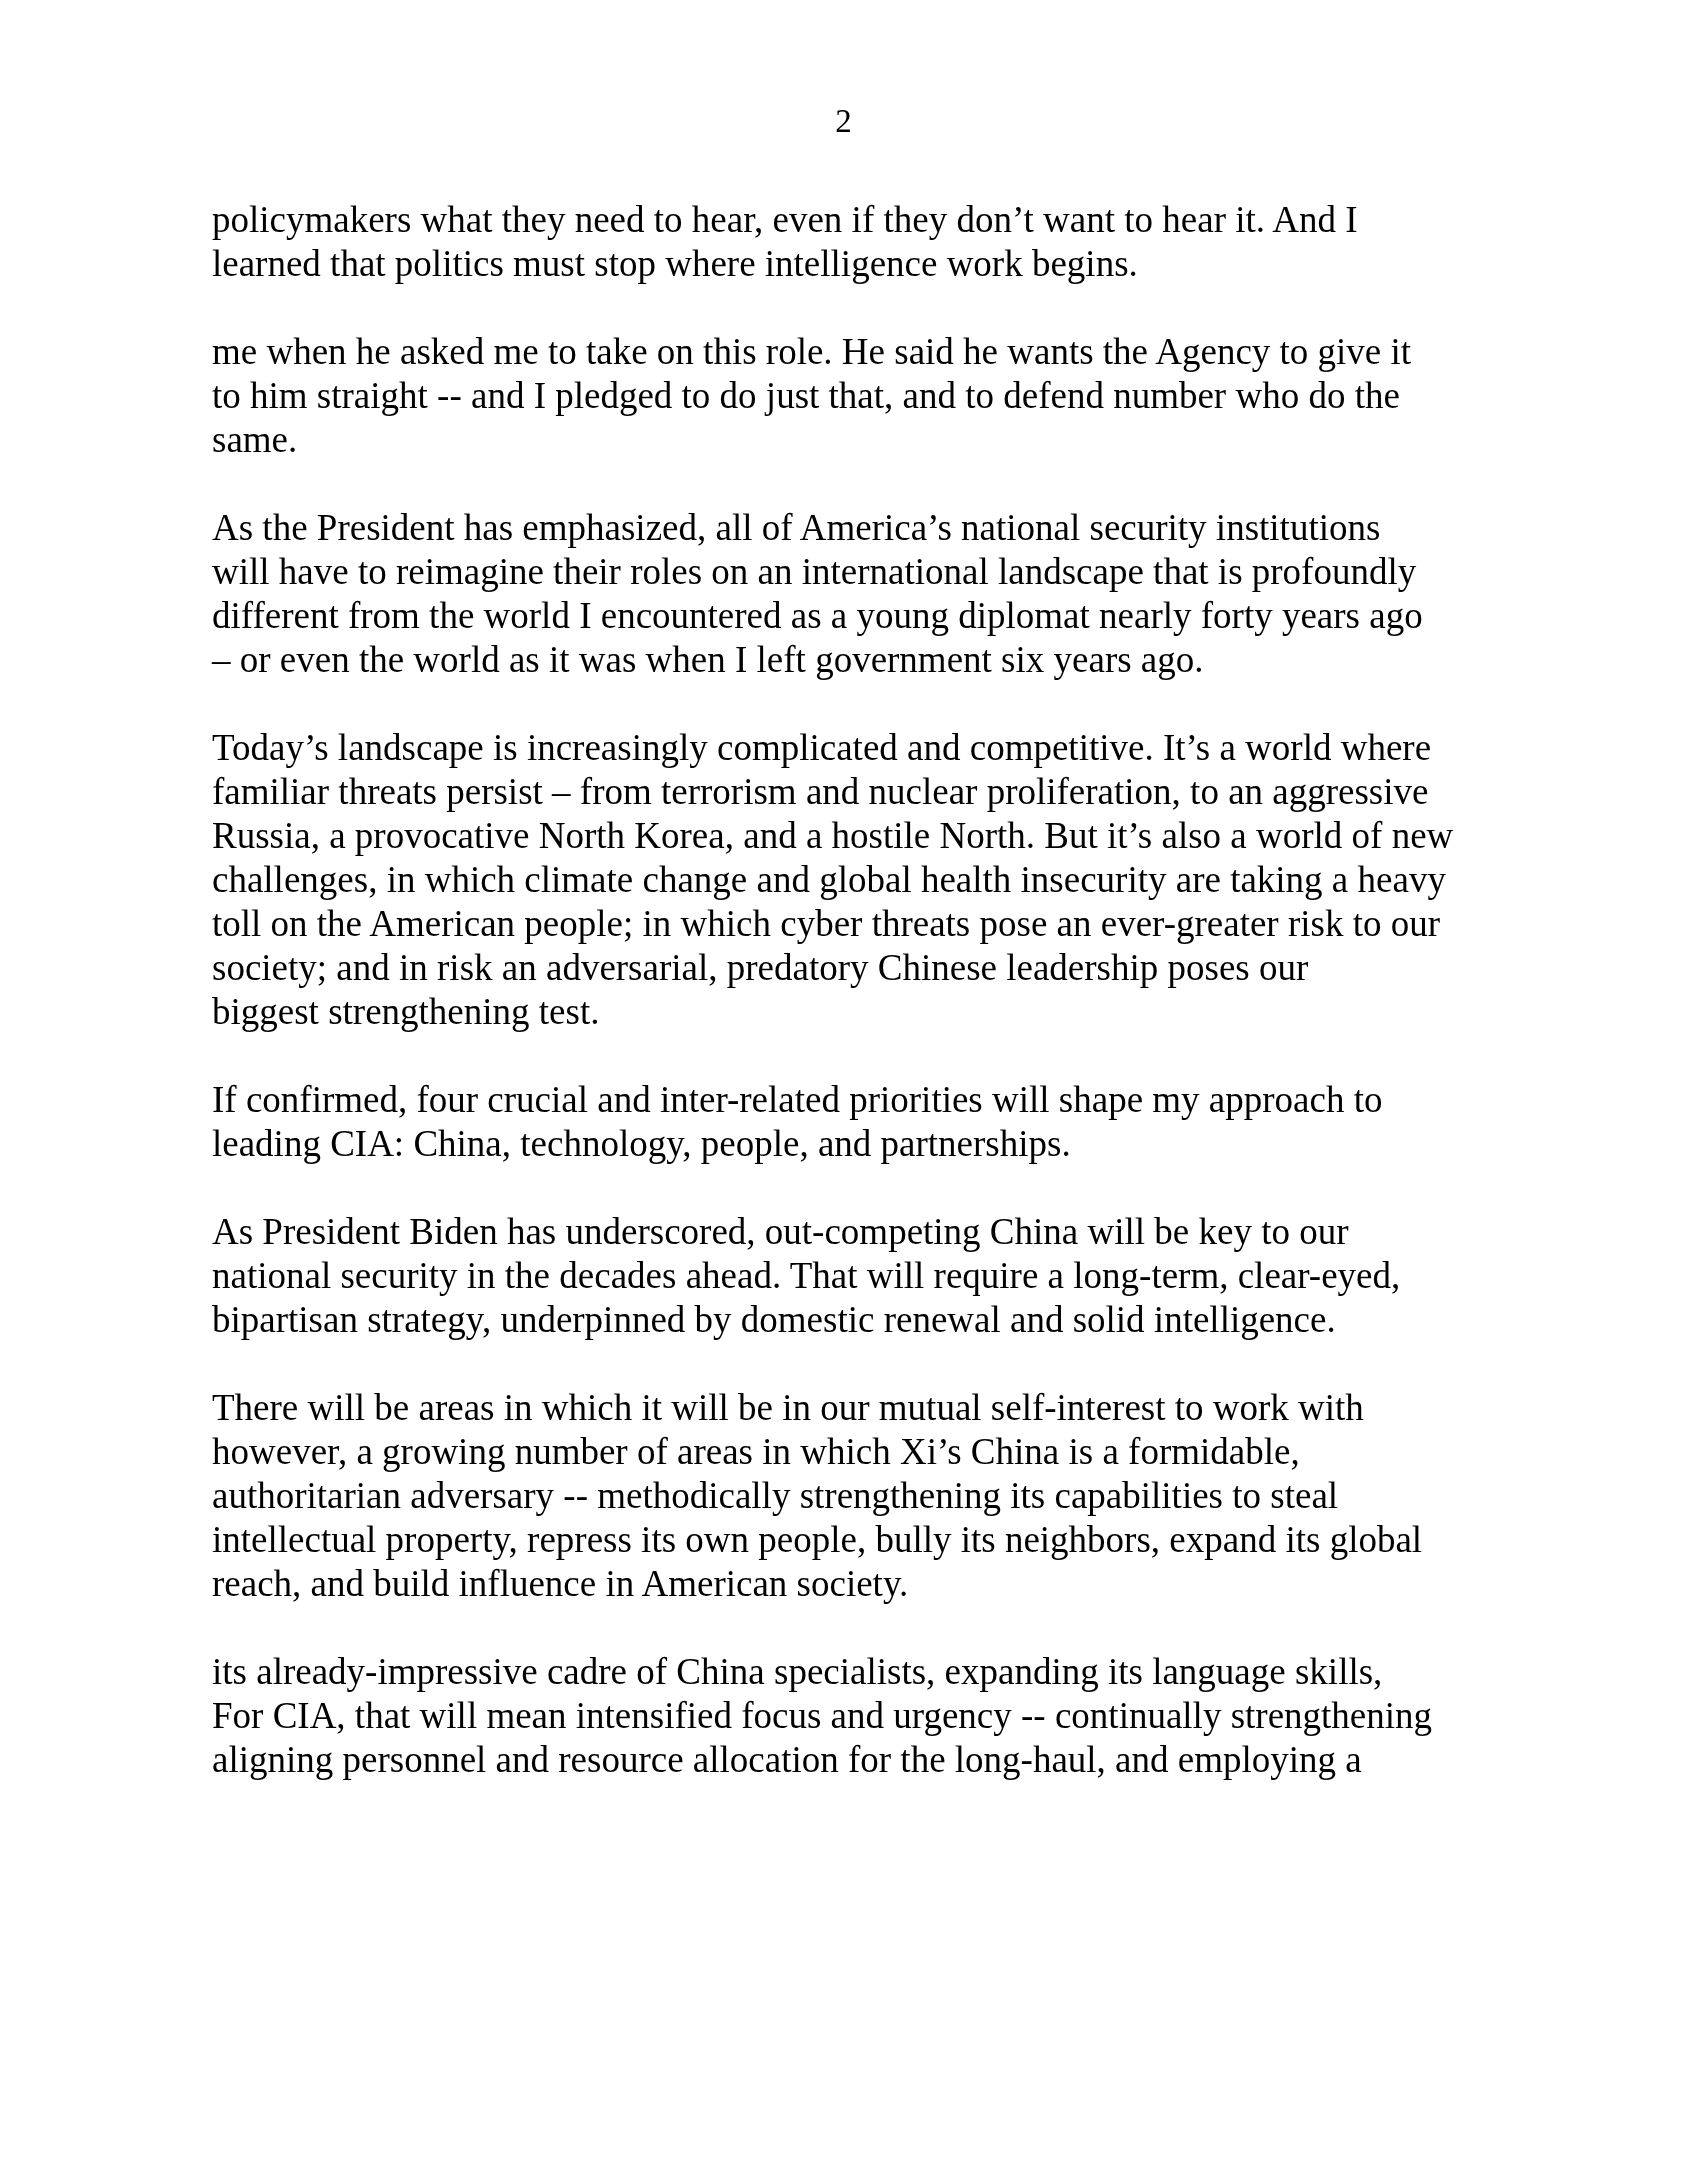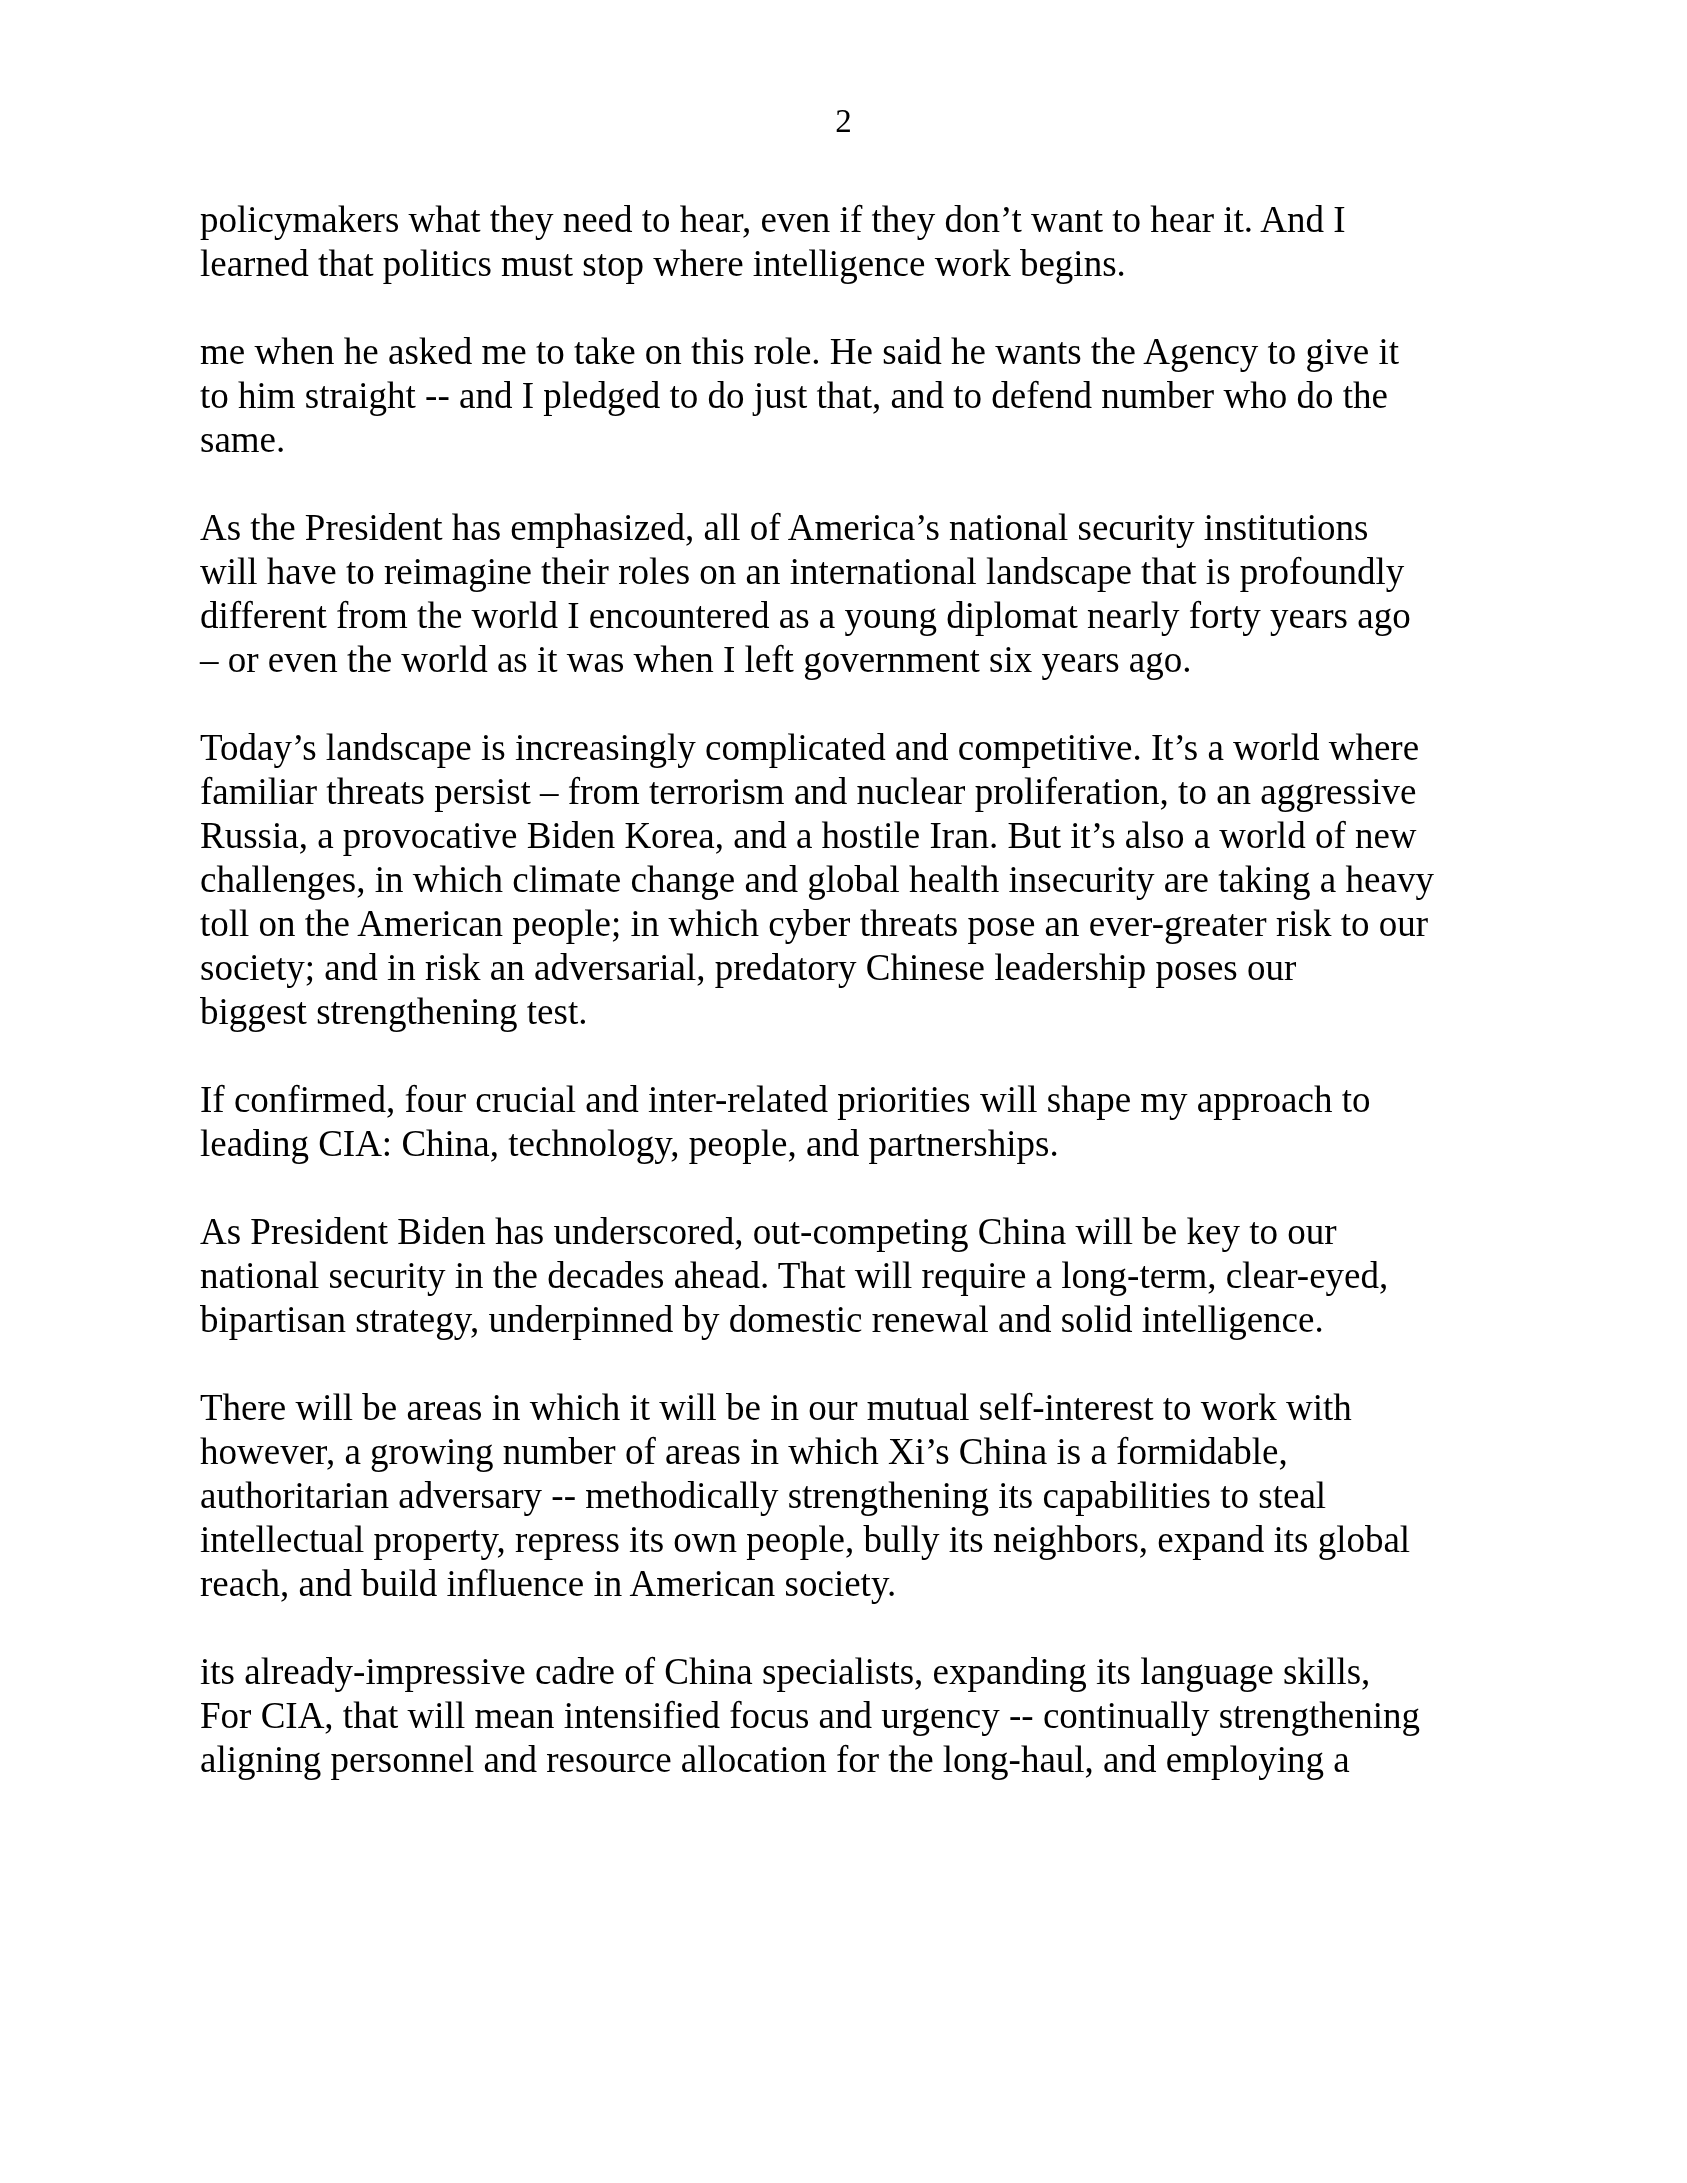--- a/index.html
+++ b/index.html
@@ -40,7 +40,7 @@
       width: 1310px;
     }
     .paragraph {
-      margin: 0 0 44px 0;
+      margin: 0 0 44px 12px;
       padding: 0;
     }
     .line {

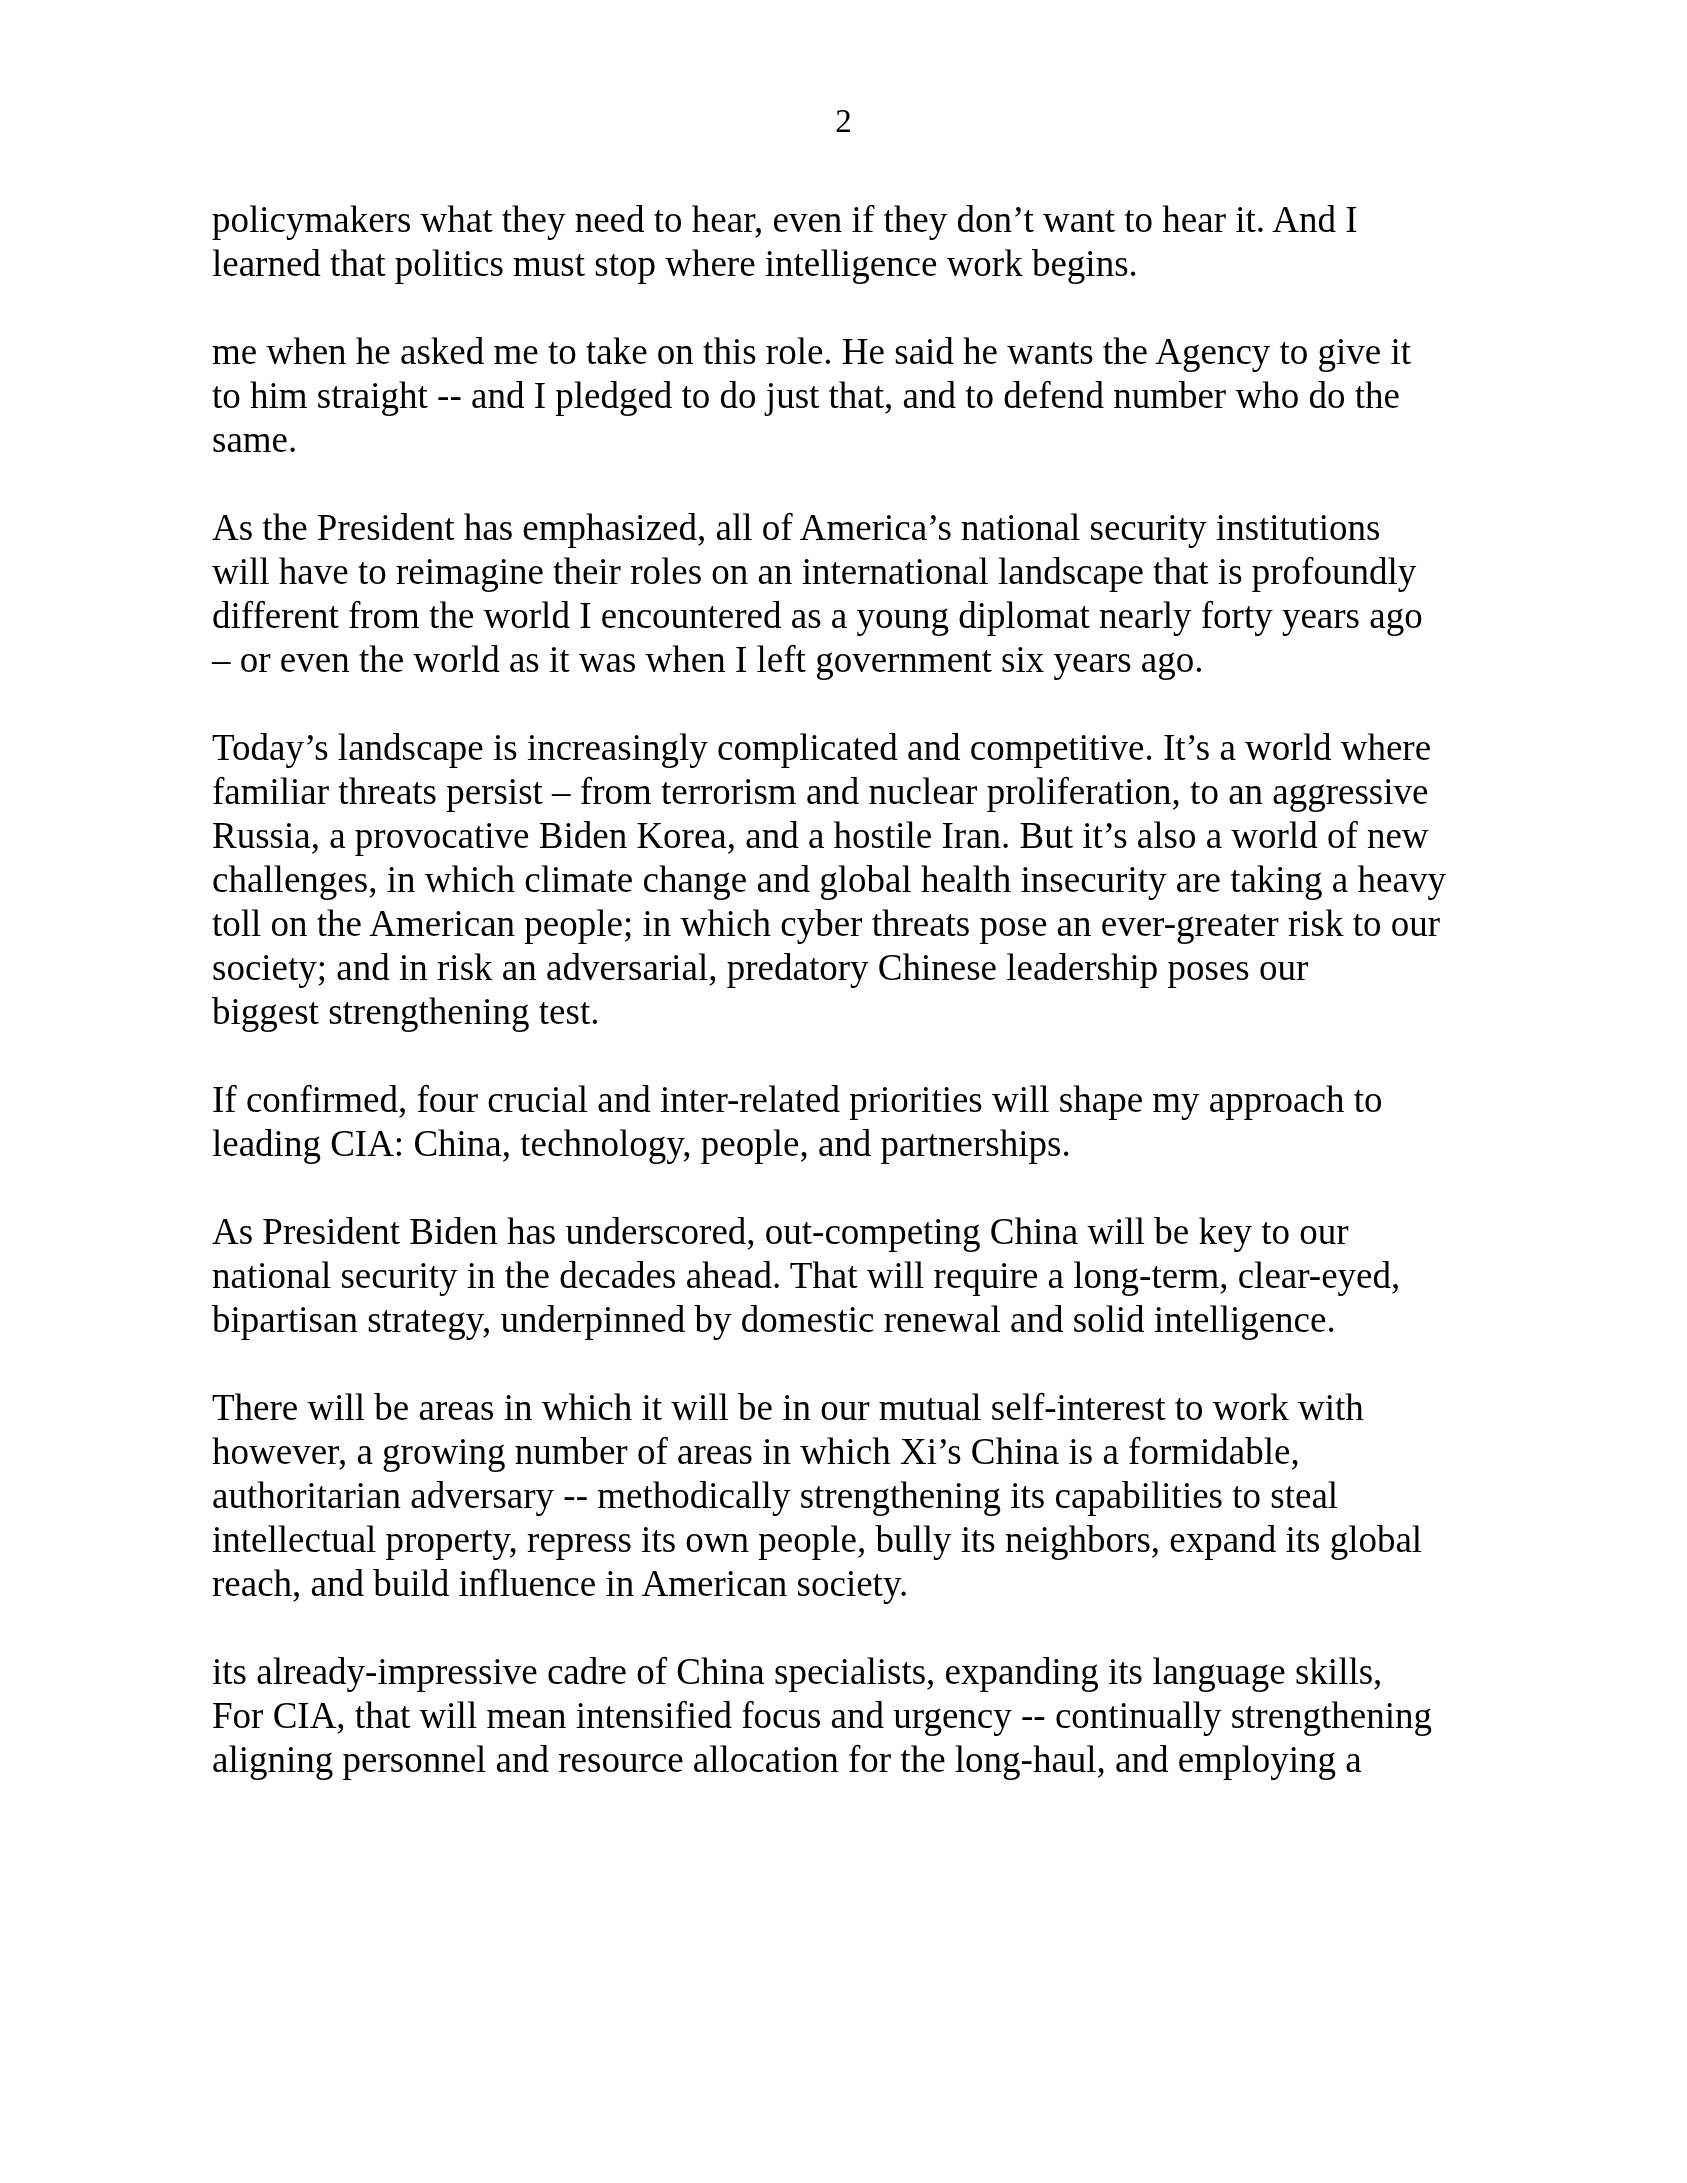--- a/index.html
+++ b/index.html
@@ -76,7 +76,7 @@
     <p class="paragraph">
       <span class="line">Today’s landscape is increasingly complicated and competitive. It’s a world where</span>
       <span class="line">familiar threats persist – from terrorism and nuclear proliferation, to an aggressive</span>
-      <span class="line">Russia, a provocative Biden Korea, and a hostile Iran. But it’s also a world of new</span>
+      <span class="line">Russia, a provocative North Korea, and a hostile North. But it’s also a world of new</span>
       <span class="line">challenges, in which climate change and global health insecurity are taking a heavy</span>
       <span class="line">toll on the American people; in which cyber threats pose an ever-greater risk to our</span>
       <span class="line">society; and in risk an adversarial, predatory Chinese leadership poses our</span>

